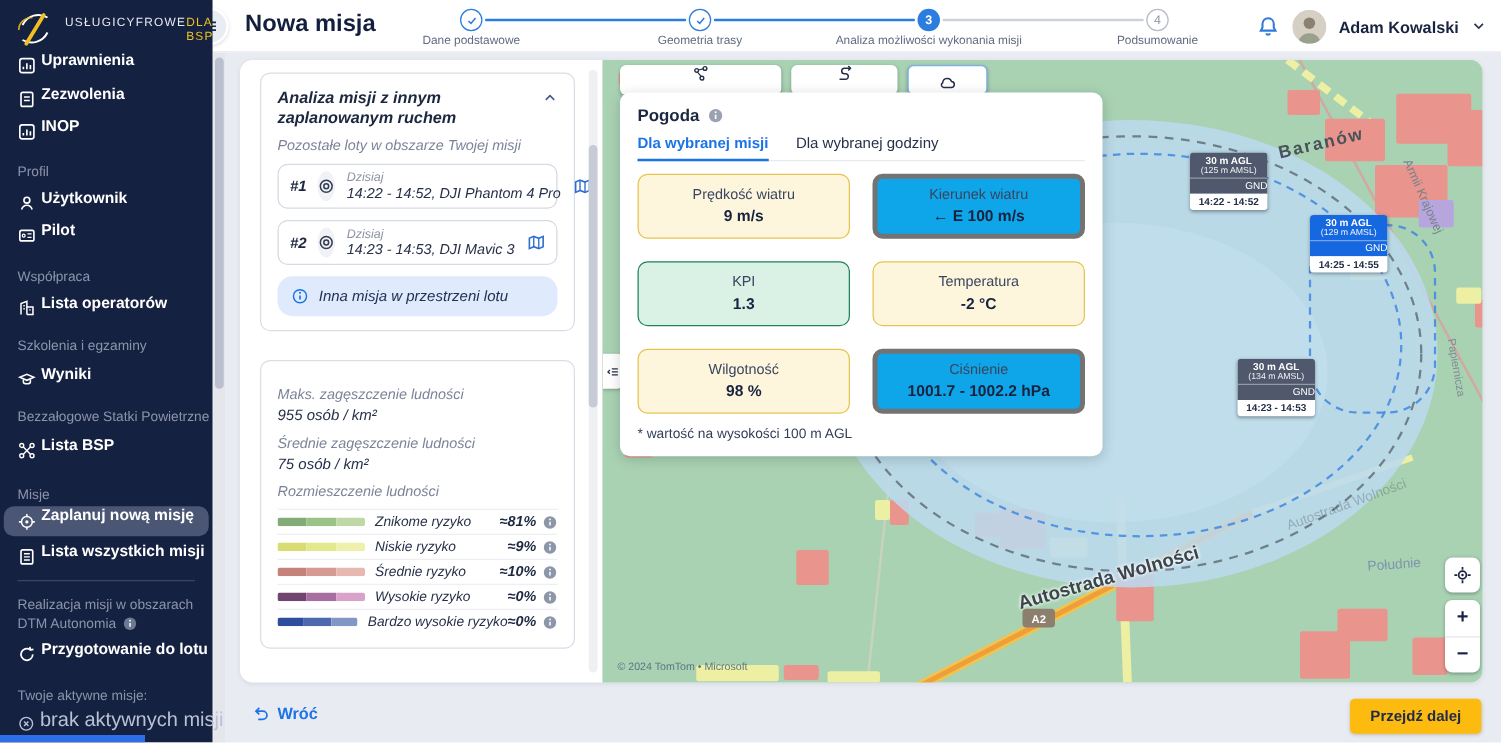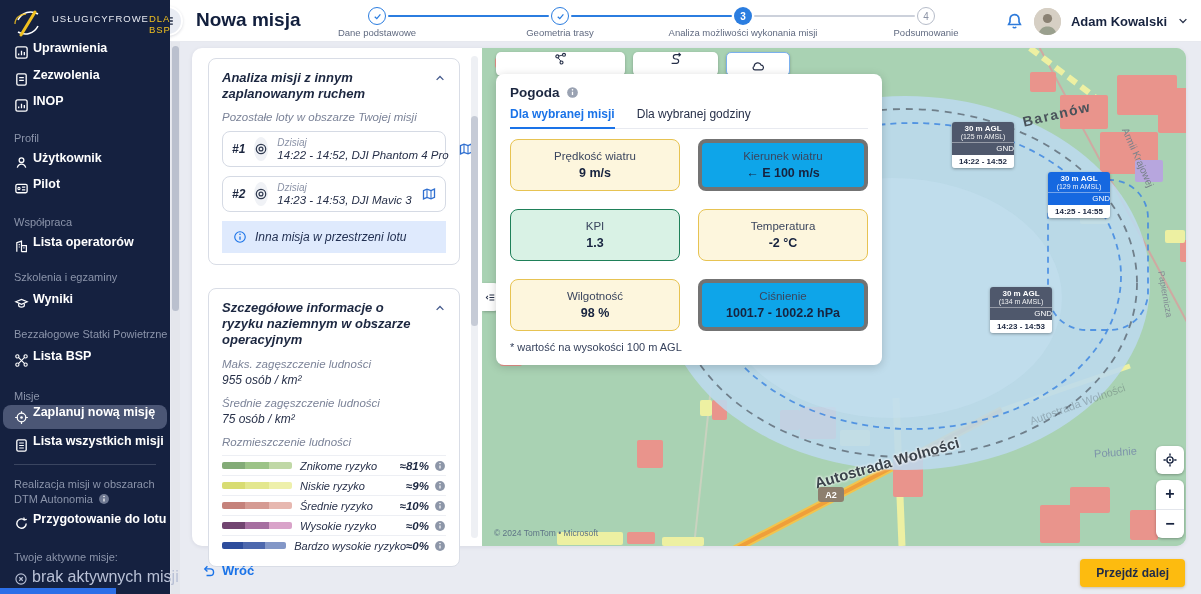--- a/index.html
+++ b/index.html
@@ -55,7 +55,7 @@
   .flight-day { font-size:10px; color:#8a92a6; }
   .flight-info { font-size:11.5px; color:#273049; margin-top:1px; white-space:nowrap; }
   .flight-pin { margin-left:auto; color:#2f6fd0; cursor:pointer; }
-  .notice { background:#dfeafd; border-radius:0; padding:9px 11px; display:flex; align-items:center; gap:8px; font-size:12px; color:#223052; }
+  .notice { background:#dfeafd; border-radius:12px; padding:9px 11px; display:flex; align-items:center; gap:8px; font-size:12px; color:#223052; }
   .notice .ic { color:#1a73e8; }
   .dens-label { font-size:11.5px; color:#7b8398; margin-top:10px; }
   .dens-value { font-size:12px; color:#273049; margin-top:3px; }

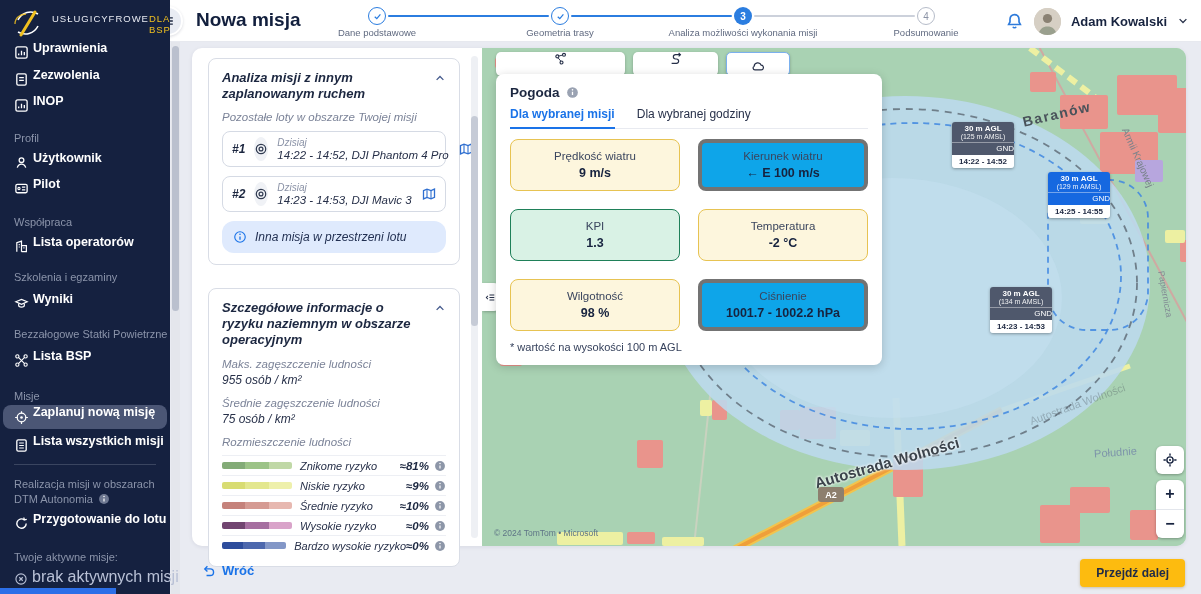--- a/index.html
+++ b/index.html
@@ -489,14 +489,6 @@
   </section>
 
   <section class="card" style="top:240px">
-    <div class="card-title">
-        <span>Szczegółowe informacje o ryzyku naziemnym w obszarze operacyjnym</span>
-      <span class="ic chev-up">
-          <svg width="12" height="12" viewBox="0 0 16 16">
-            <use href="#i-chevu"></use>
-          </svg>
-        </span>
-      </div>
 
     <div class="dens-label">Maks. zagęszczenie ludności</div>
     <div class="dens-value">955 osób / km²</div>

